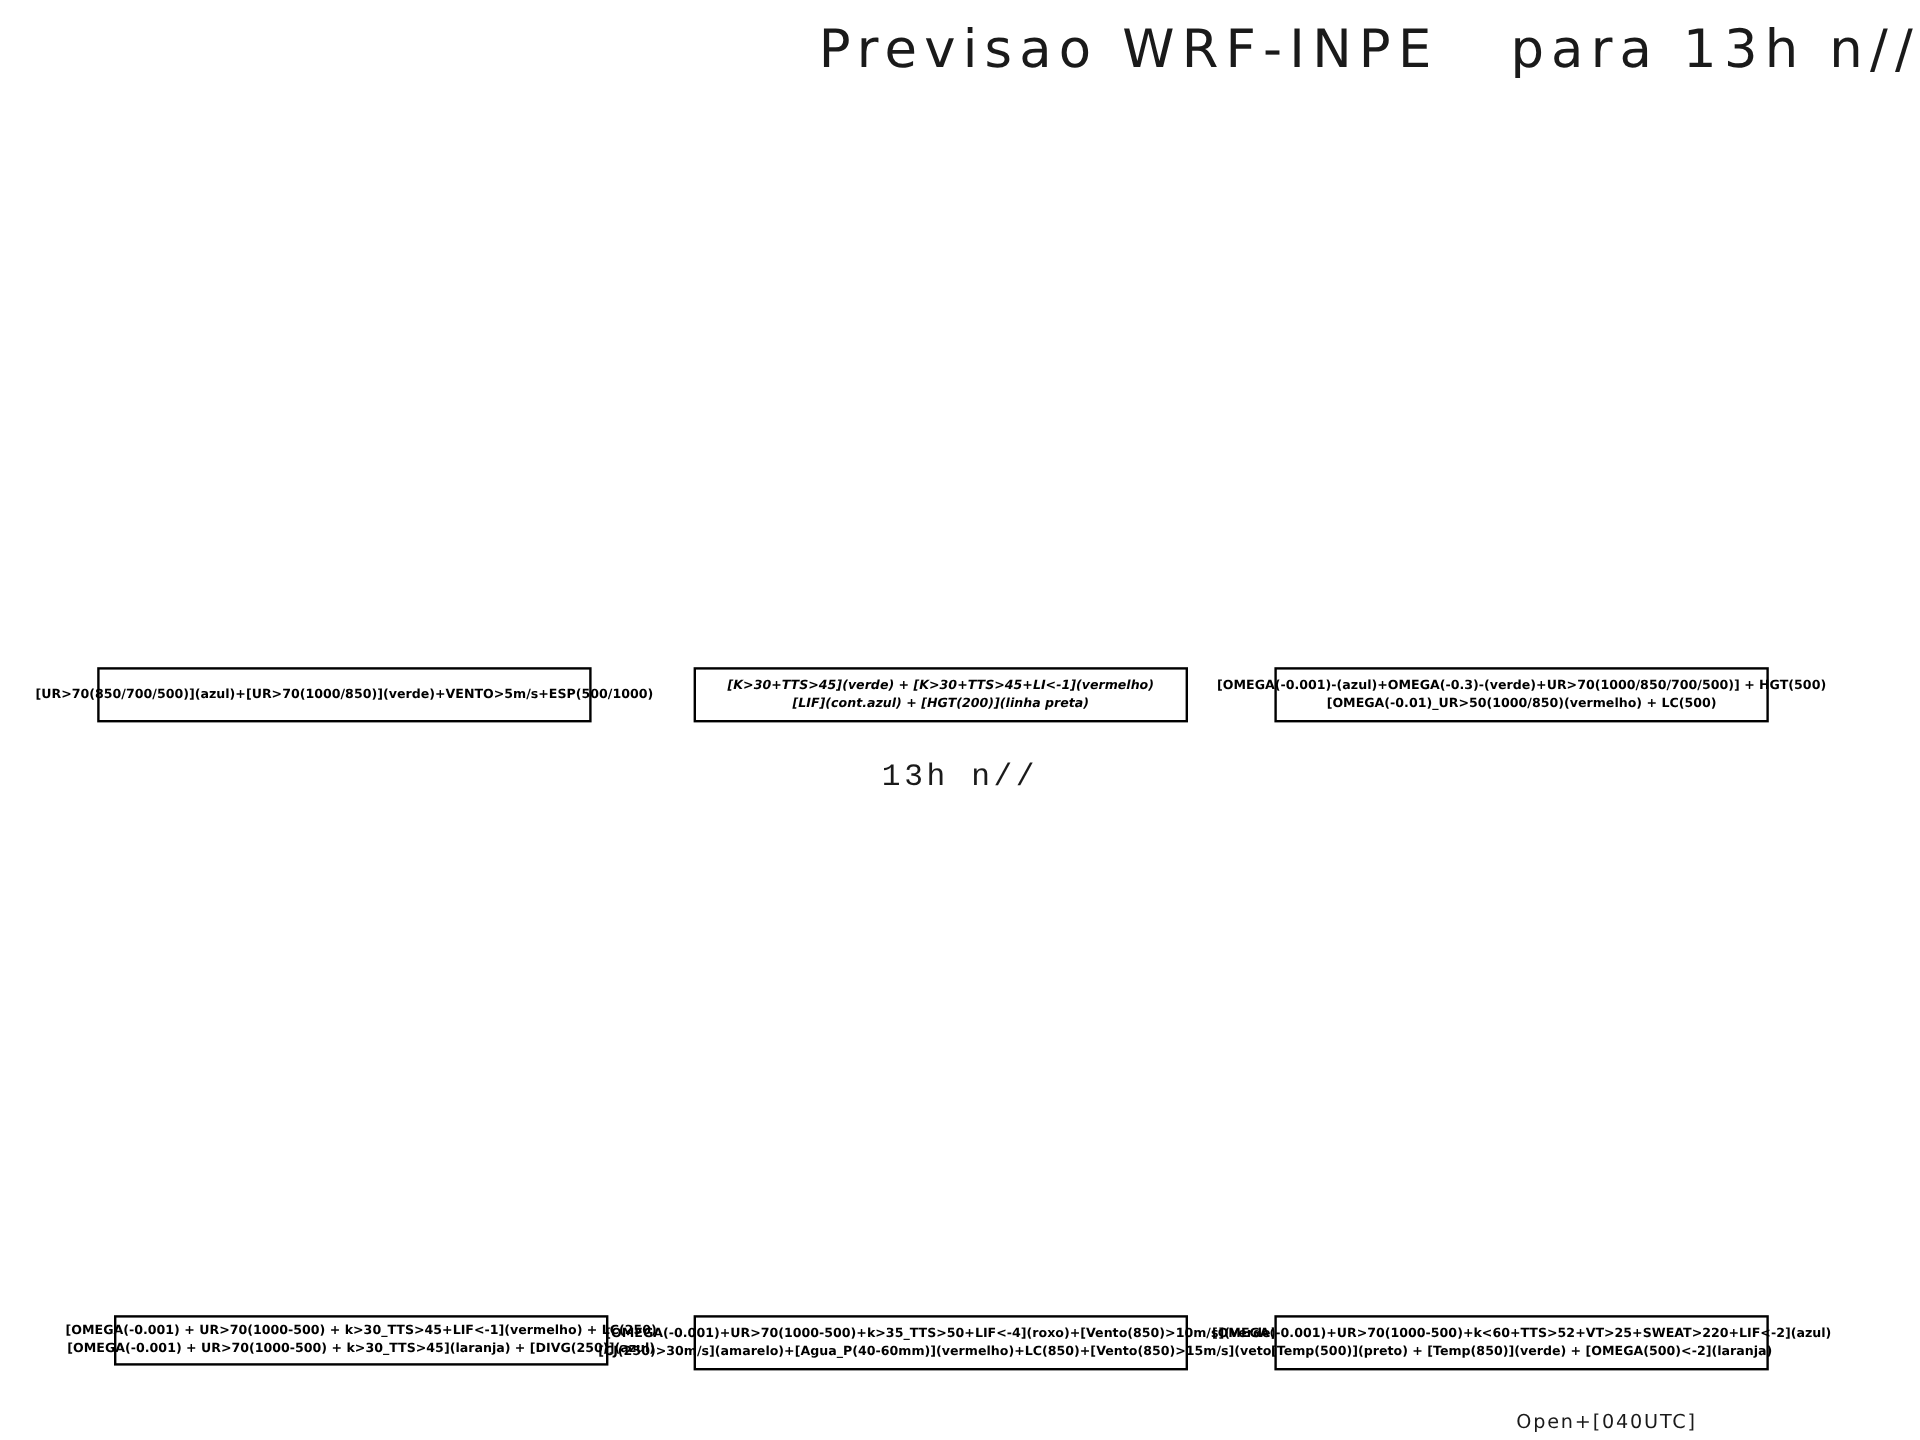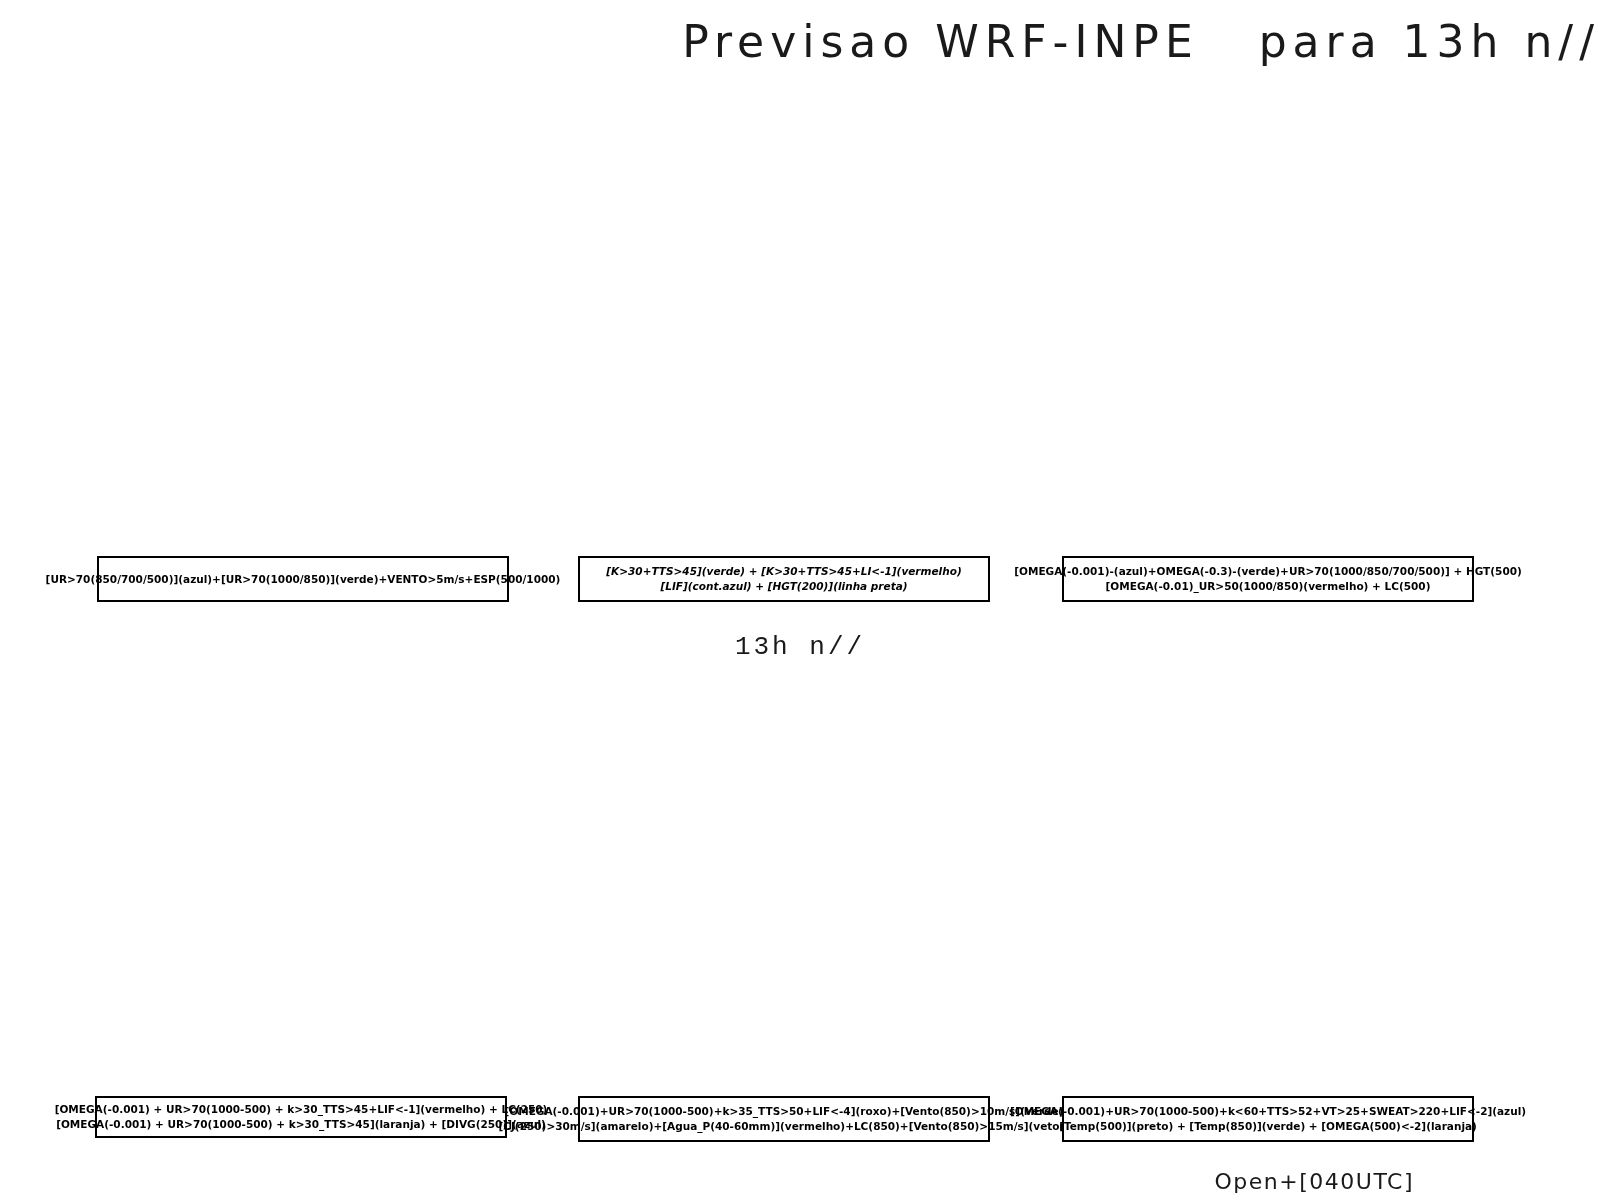--- a/index.html
+++ b/index.html
@@ -81,7 +81,7 @@
   }
 
   
-  #legend-top-left   { left: 97px;  top: 556px; width: 412px; height: 46px; }
+  #legend-top-left   { left: 81px;  top: 556px; width: 412px; height: 46px; }
   #legend-top-center { left: 578px; top: 556px; width: 412px; height: 46px; font-style: italic; }
   #legend-top-right  { left: 1062px;top: 556px; width: 412px; height: 46px; }
 

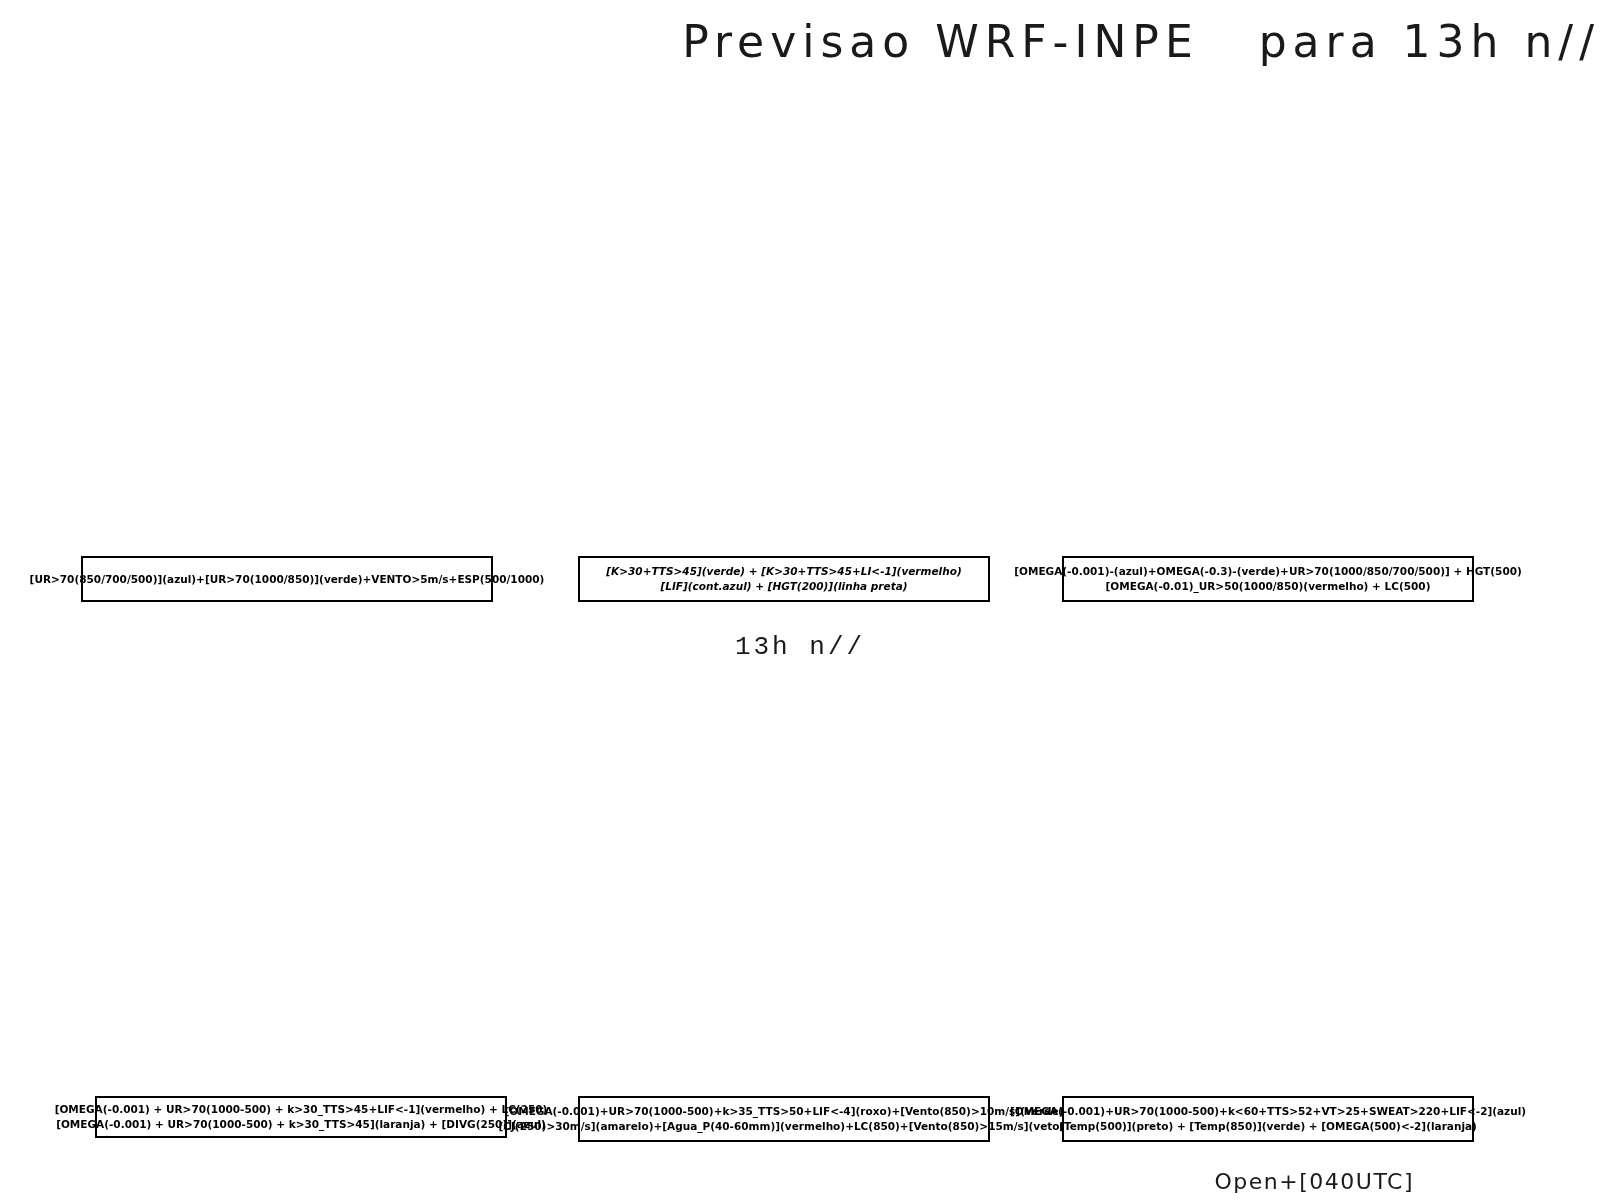--- a/index.html
+++ b/index.html
@@ -51,7 +51,7 @@
     position: absolute;
     bottom: 6px;
     right: 186px;
-    font-size: 22px;
+    font-size: 16px;
     letter-spacing: 1.5px;
     color: #1a1a1a;
     white-space: pre;

